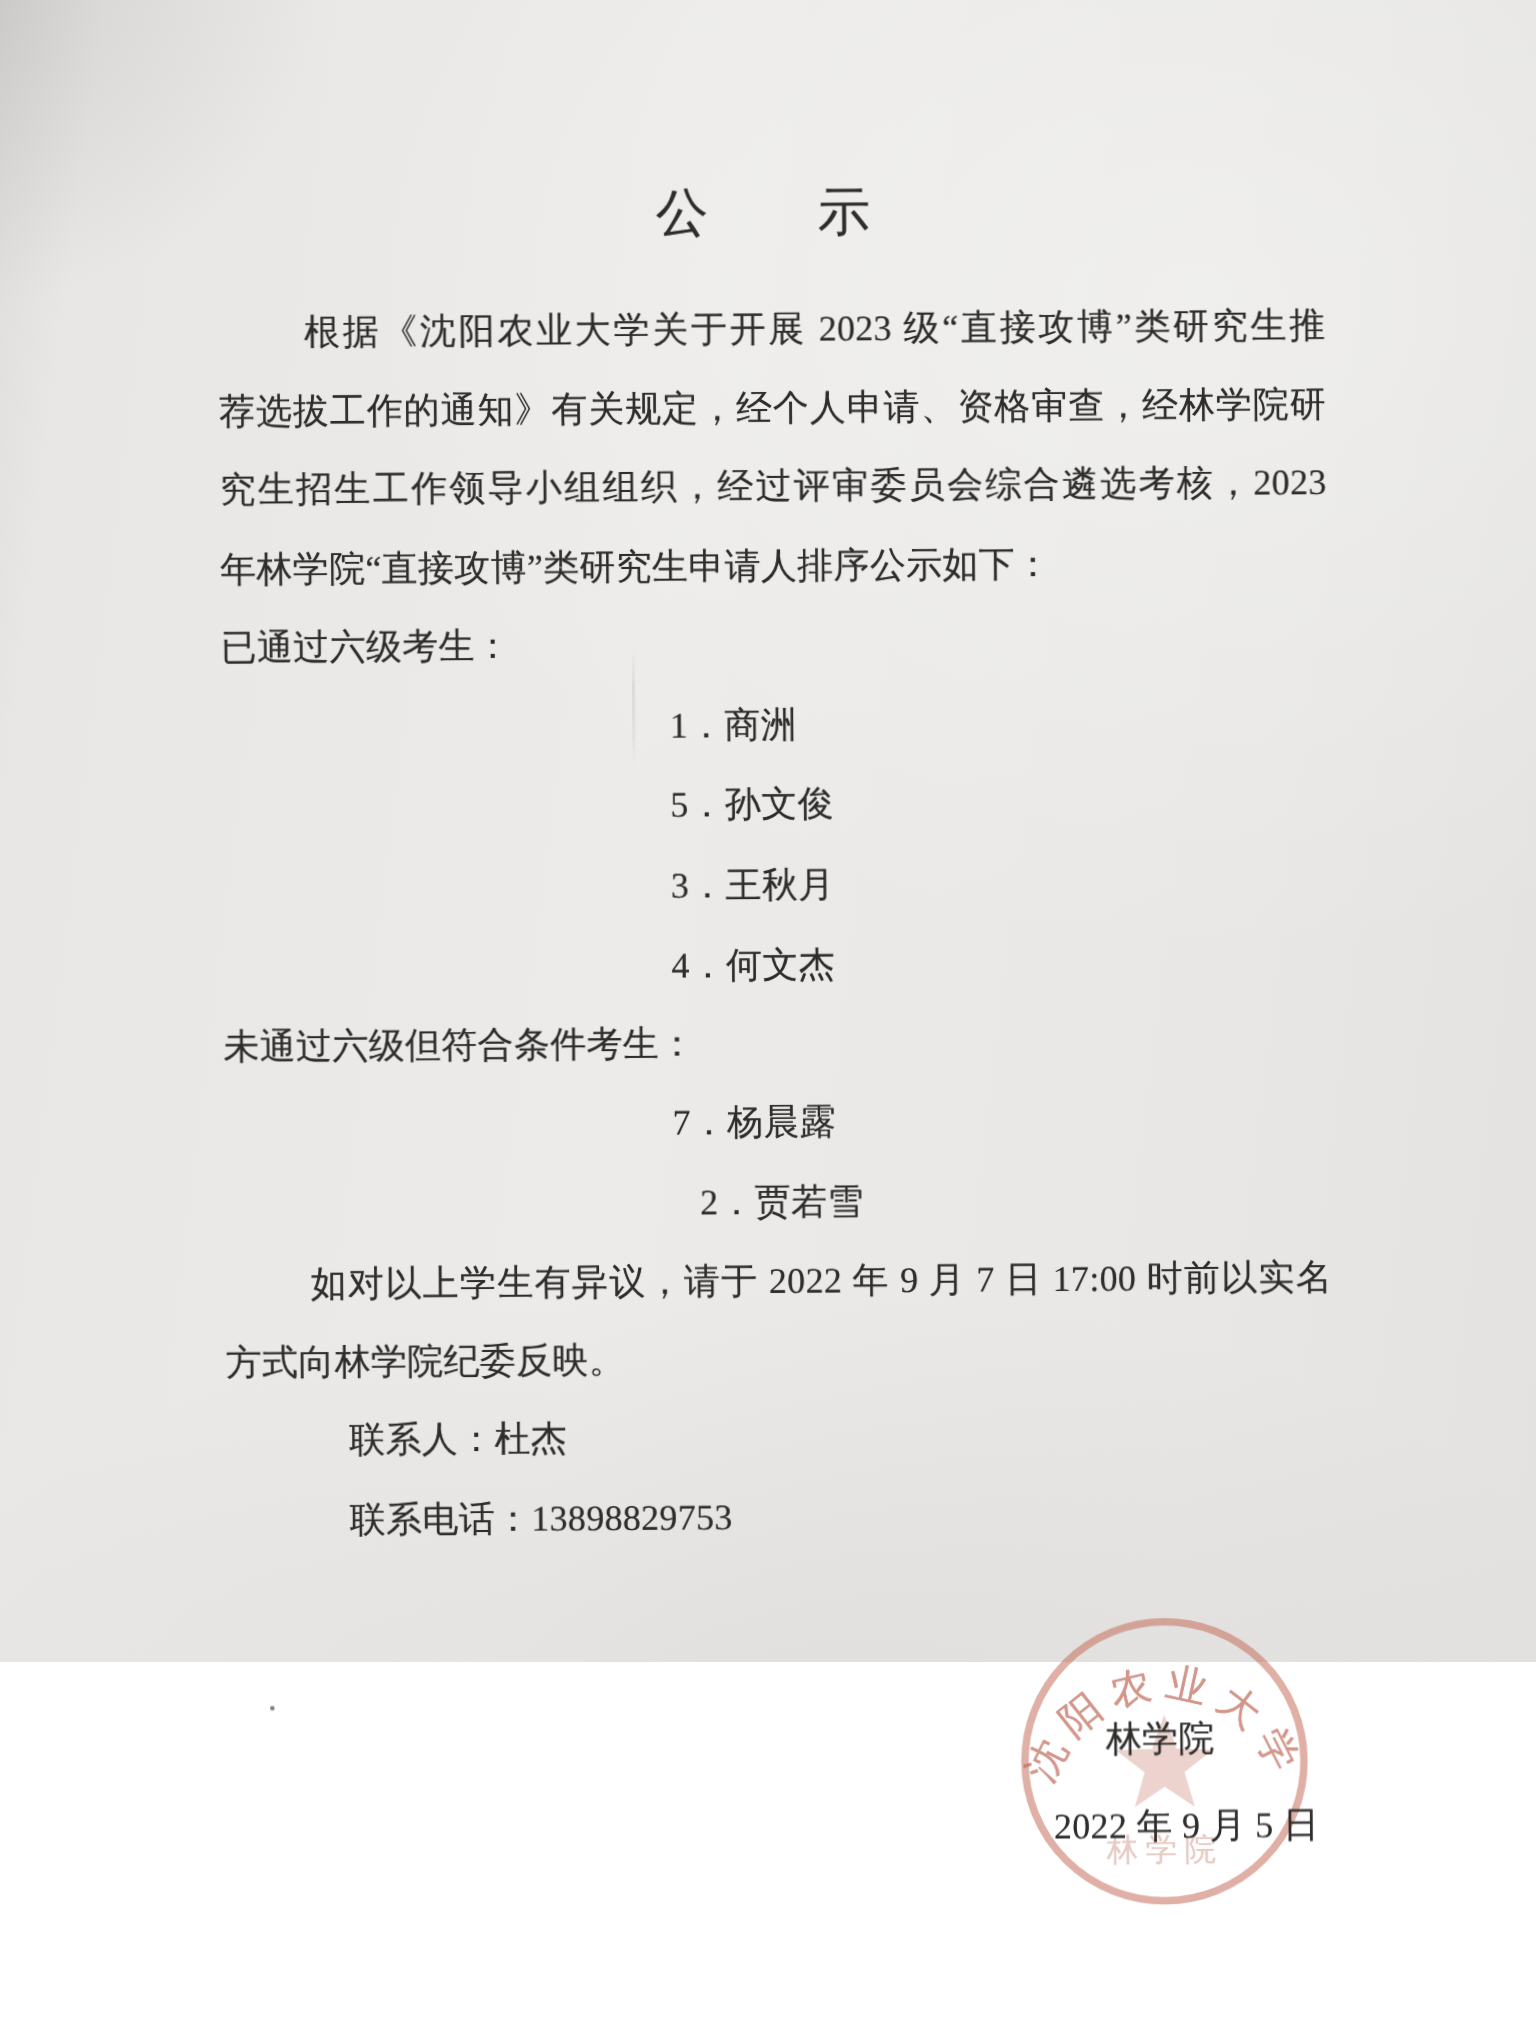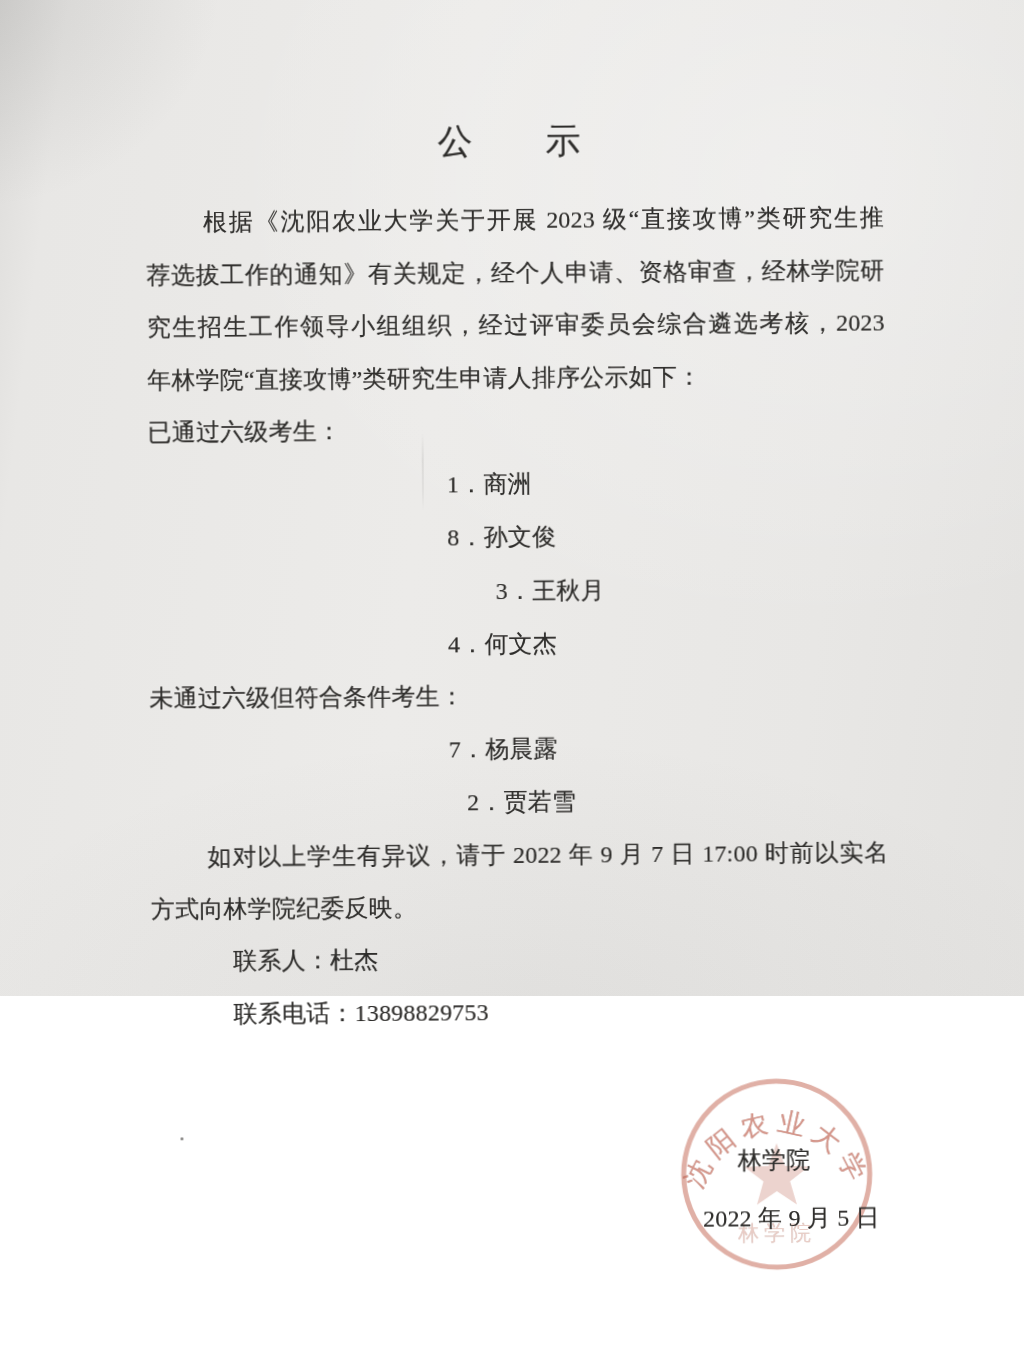--- a/index.html
+++ b/index.html
@@ -15,7 +15,7 @@
   .paper {
     position: relative;
     width: 1024px;
-    height: 996px;
+    height: 1108px;
     background:
       radial-gradient(420px 380px at -3% -2%, rgba(90,90,88,0.16), rgba(90,90,88,0.0) 60%),
       radial-gradient(900px 700px at 78% 18%, rgba(255,255,255,0.30), rgba(255,255,255,0.0) 65%),

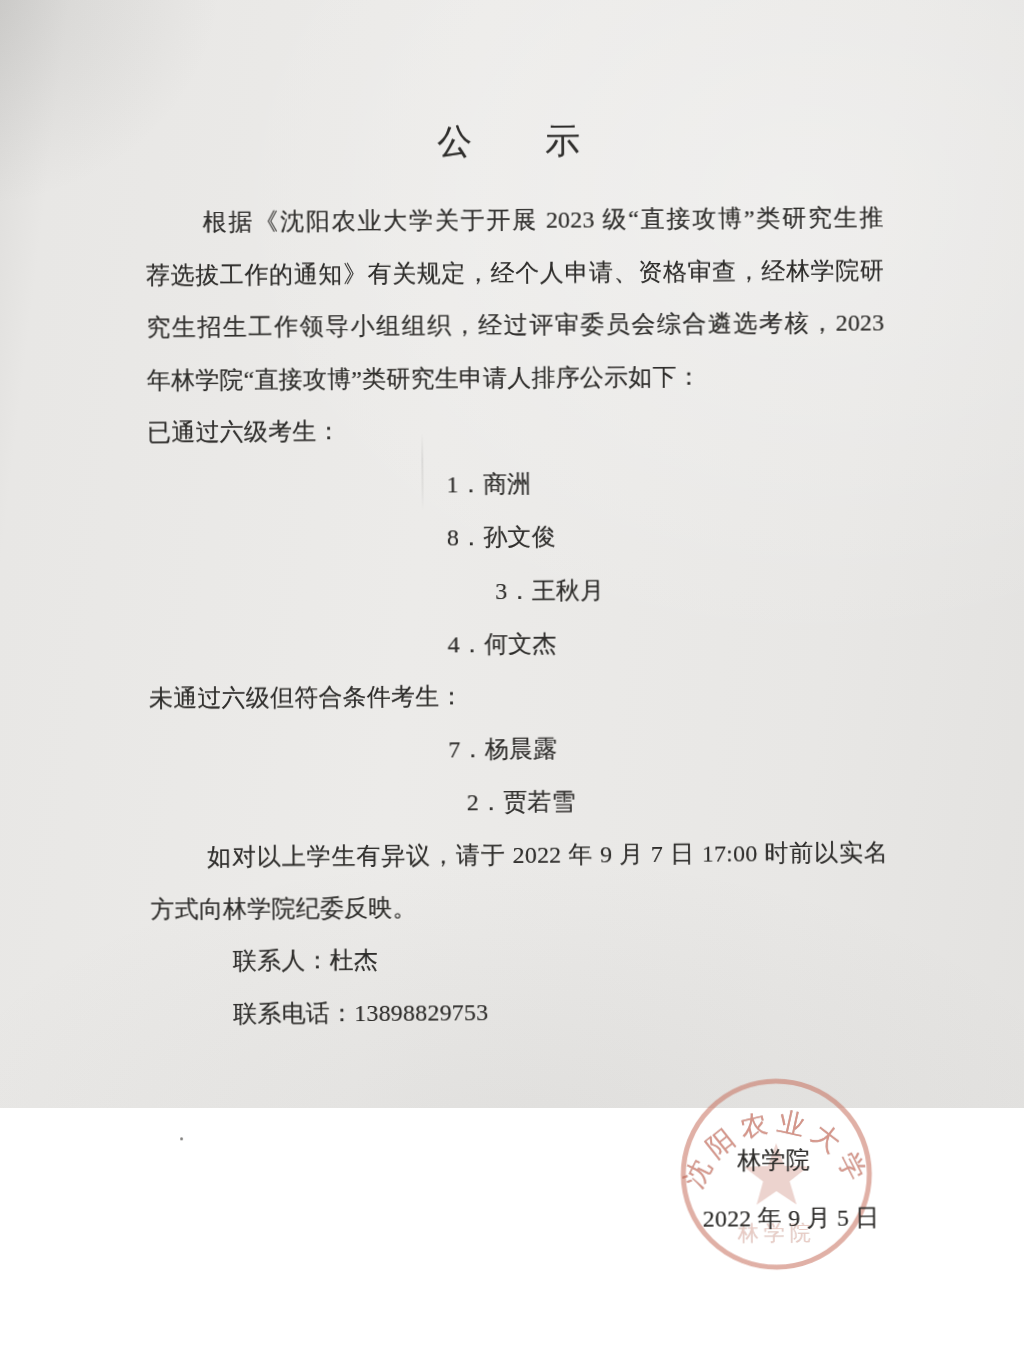--- a/index.html
+++ b/index.html
@@ -127,7 +127,7 @@
 
     <div class="line h-passed">已通过六级考生：</div>
     <div class="line name-p1">1．商洲</div>
-    <div class="line name-p2">8．孙文俊</div>
+    <div class="line name-p2">5．孙文俊</div>
     <div class="line name-p3">3．王秋月</div>
     <div class="line name-p4">4．何文杰</div>
 

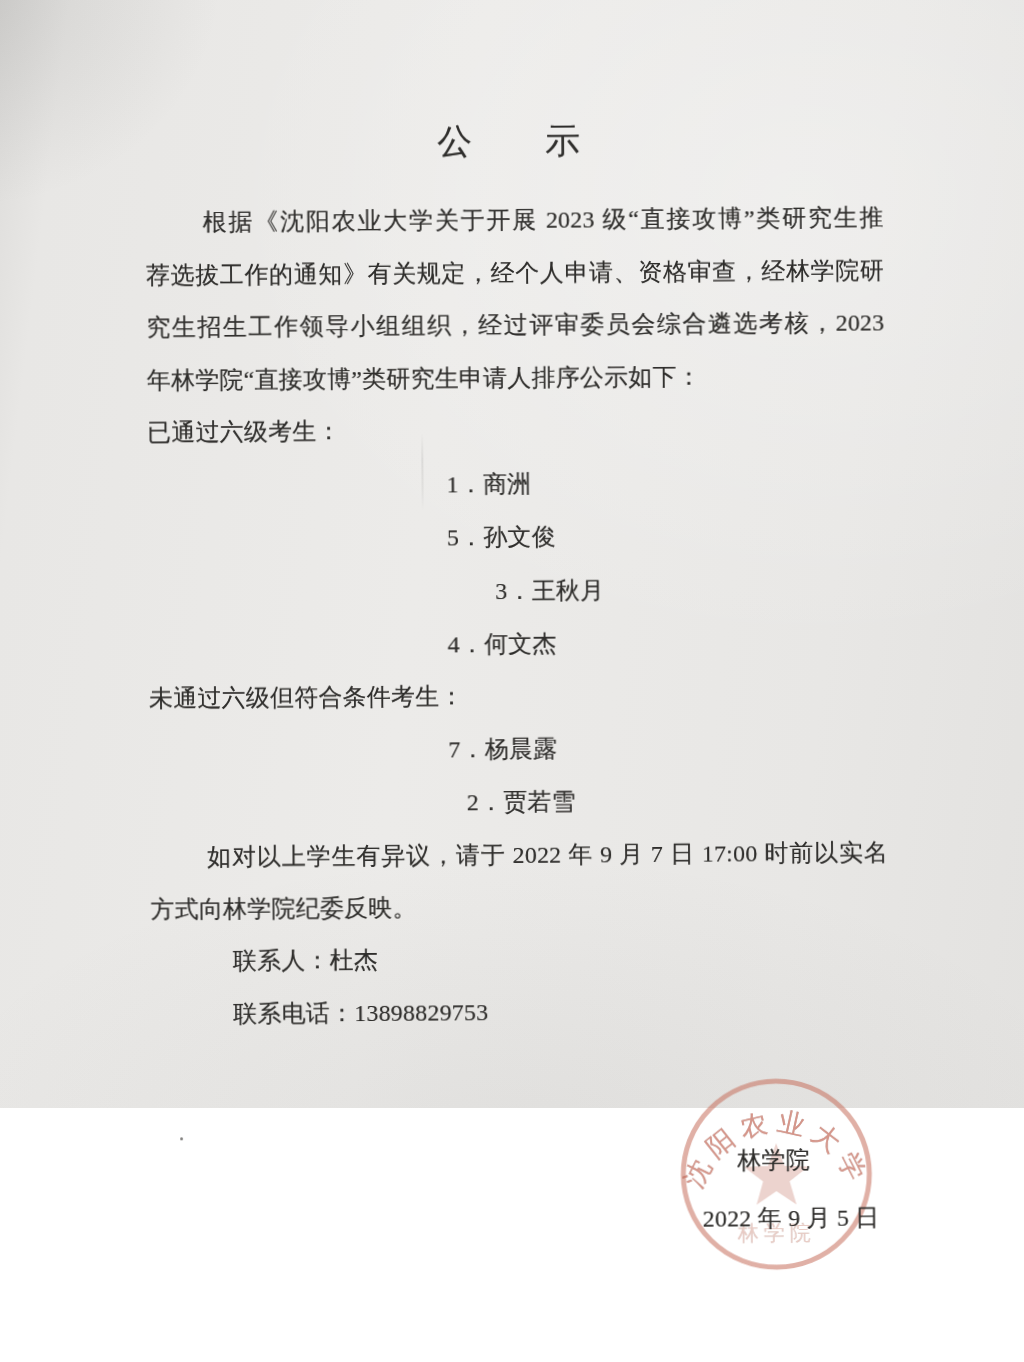--- a/index.html
+++ b/index.html
@@ -66,7 +66,7 @@
   .h-passed     { top: 415px; left: 148px; }
   .name-p1      { top: 469px; left: 447px; font-family: Liberation Serif, serif; }
   .name-p2      { top: 522px; left: 447px; }
-  .name-p3      { top: 576px; left: 447px; margin-left: 48px; }
+  .name-p3      { top: 576px; left: 447px; }
   .name-p4      { top: 629px; left: 447px; }
   .h-notpassed  { top: 681px; left: 148px; }
   .name-n1      { top: 734px; left: 447px; }

